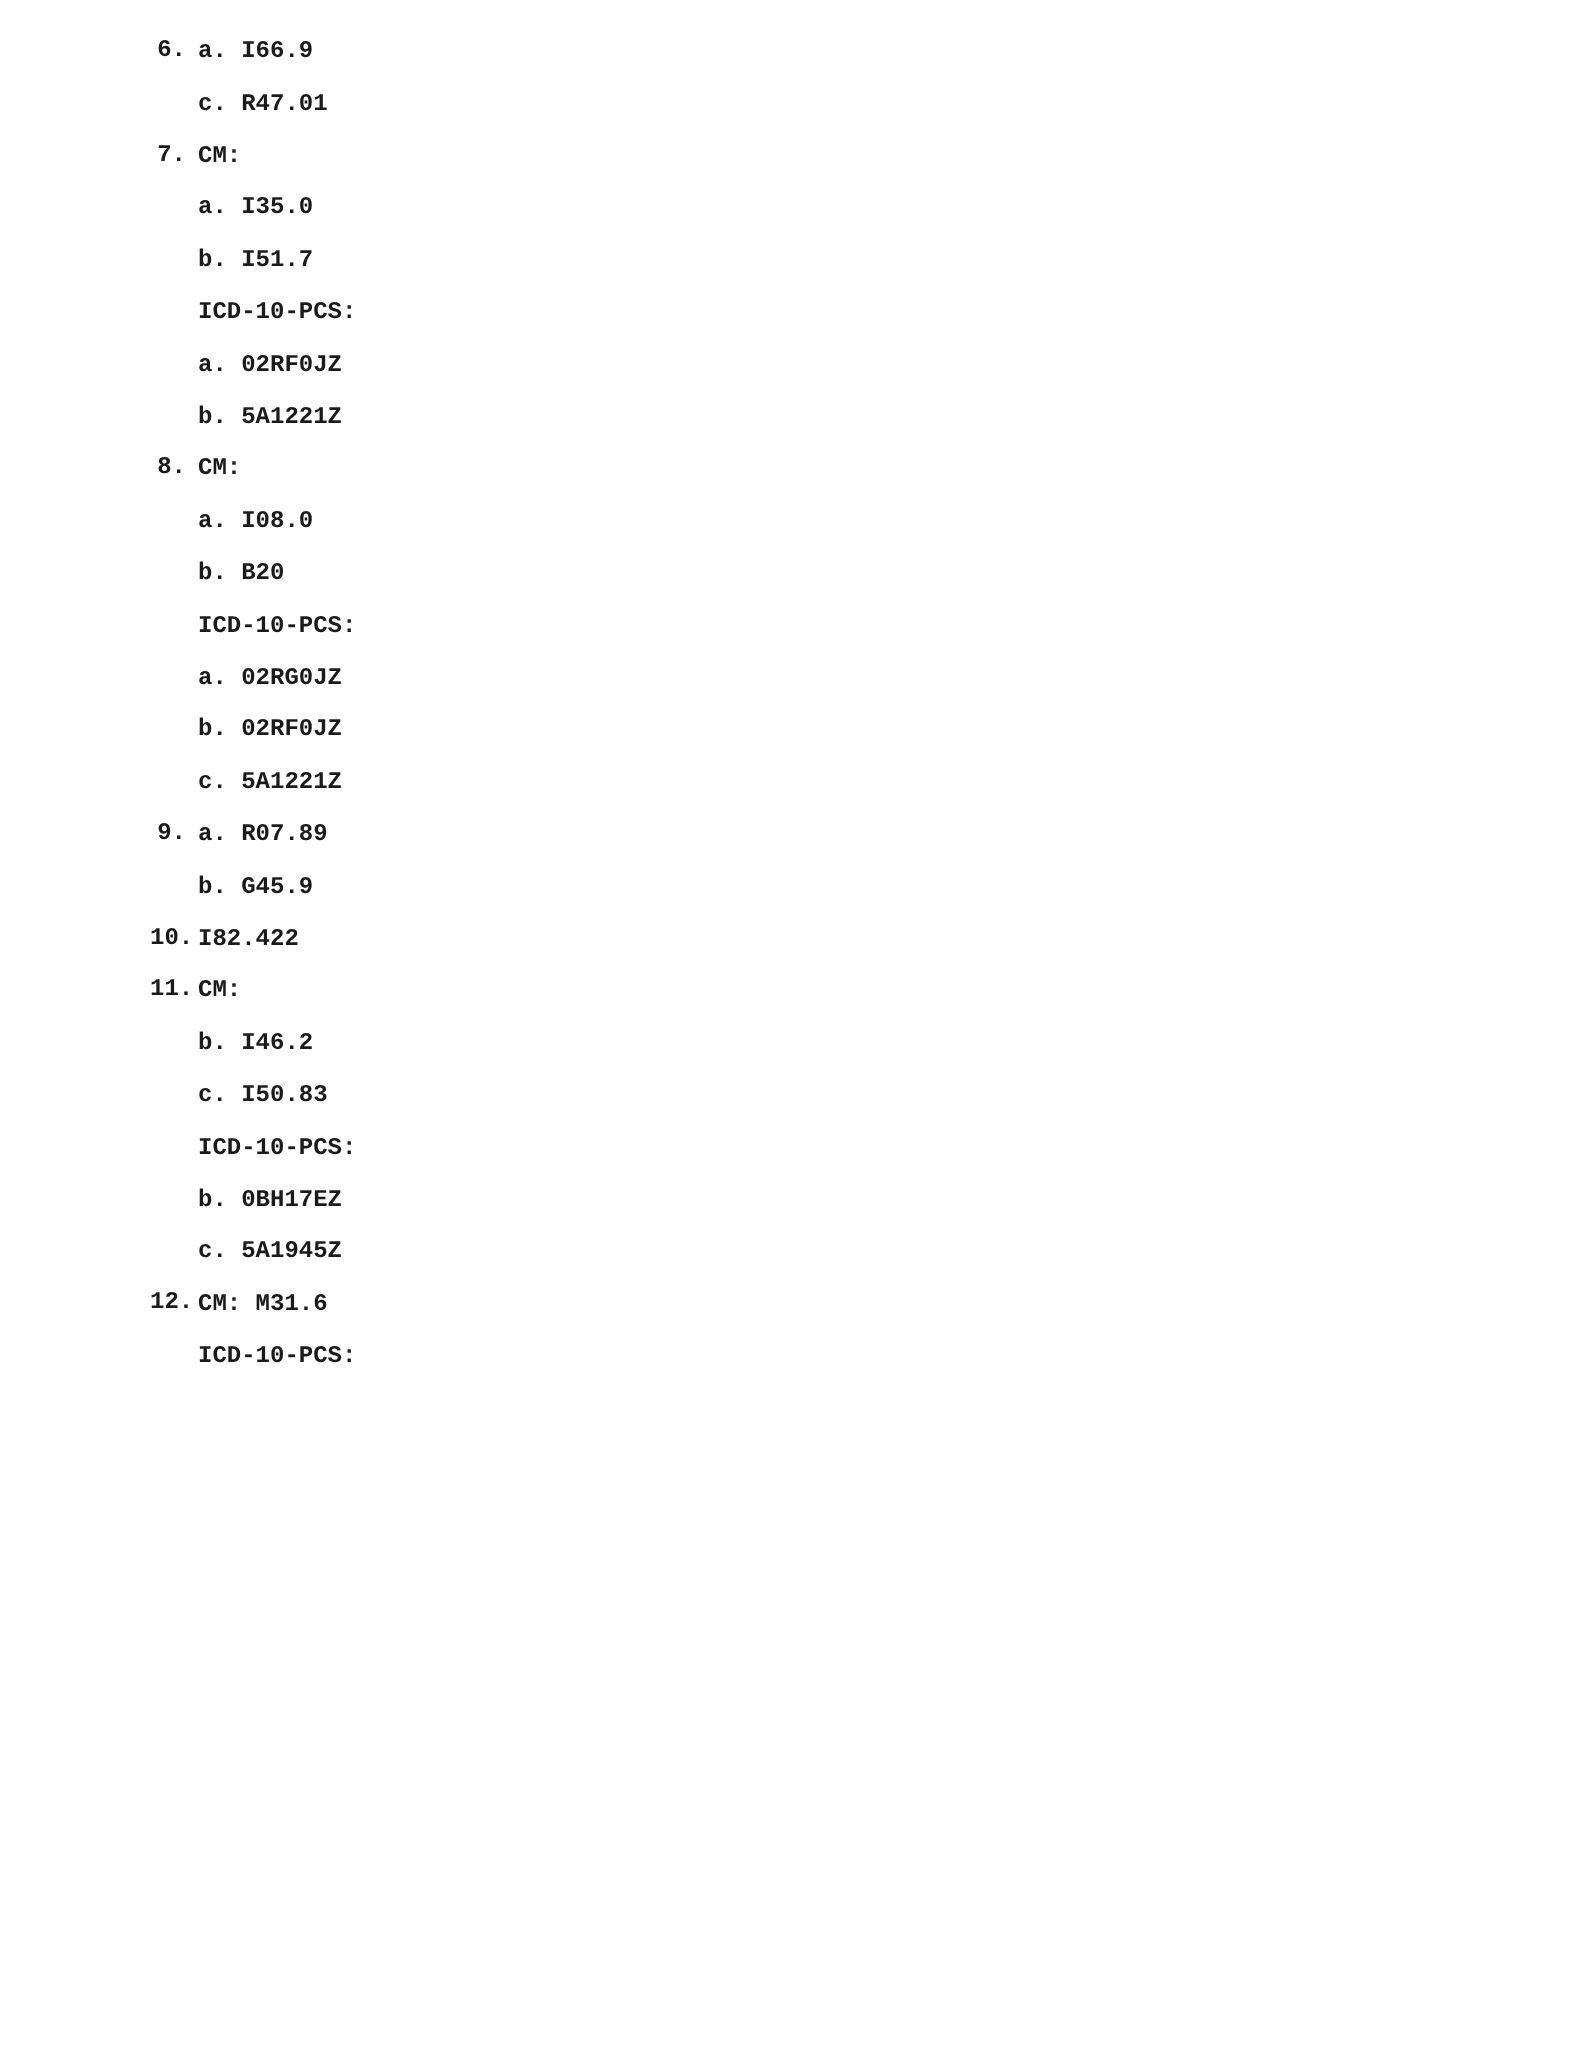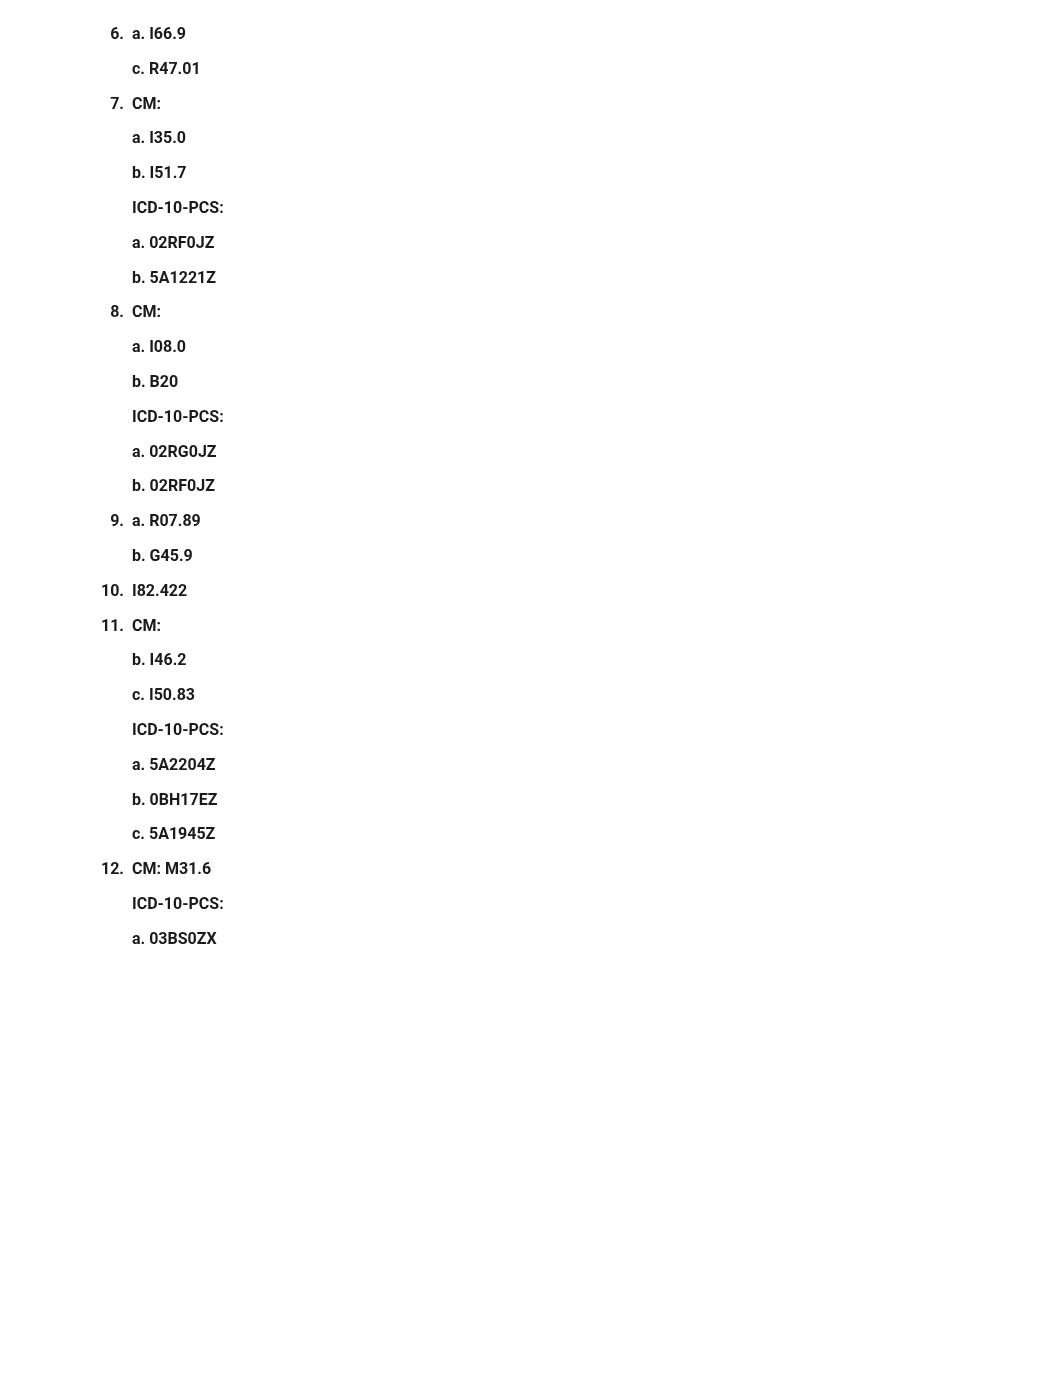--- a/index.html
+++ b/index.html
@@ -6,6 +6,7 @@
       margin: 0;
       padding: 0;
       box-sizing: border-box;
+      font-family: Liberation Mono, monospace;
     }
     body {
       font-family: -apple-system, BlinkMacSystemFont, "Segoe UI", Roboto, Helvetica, Arial, sans-serif;

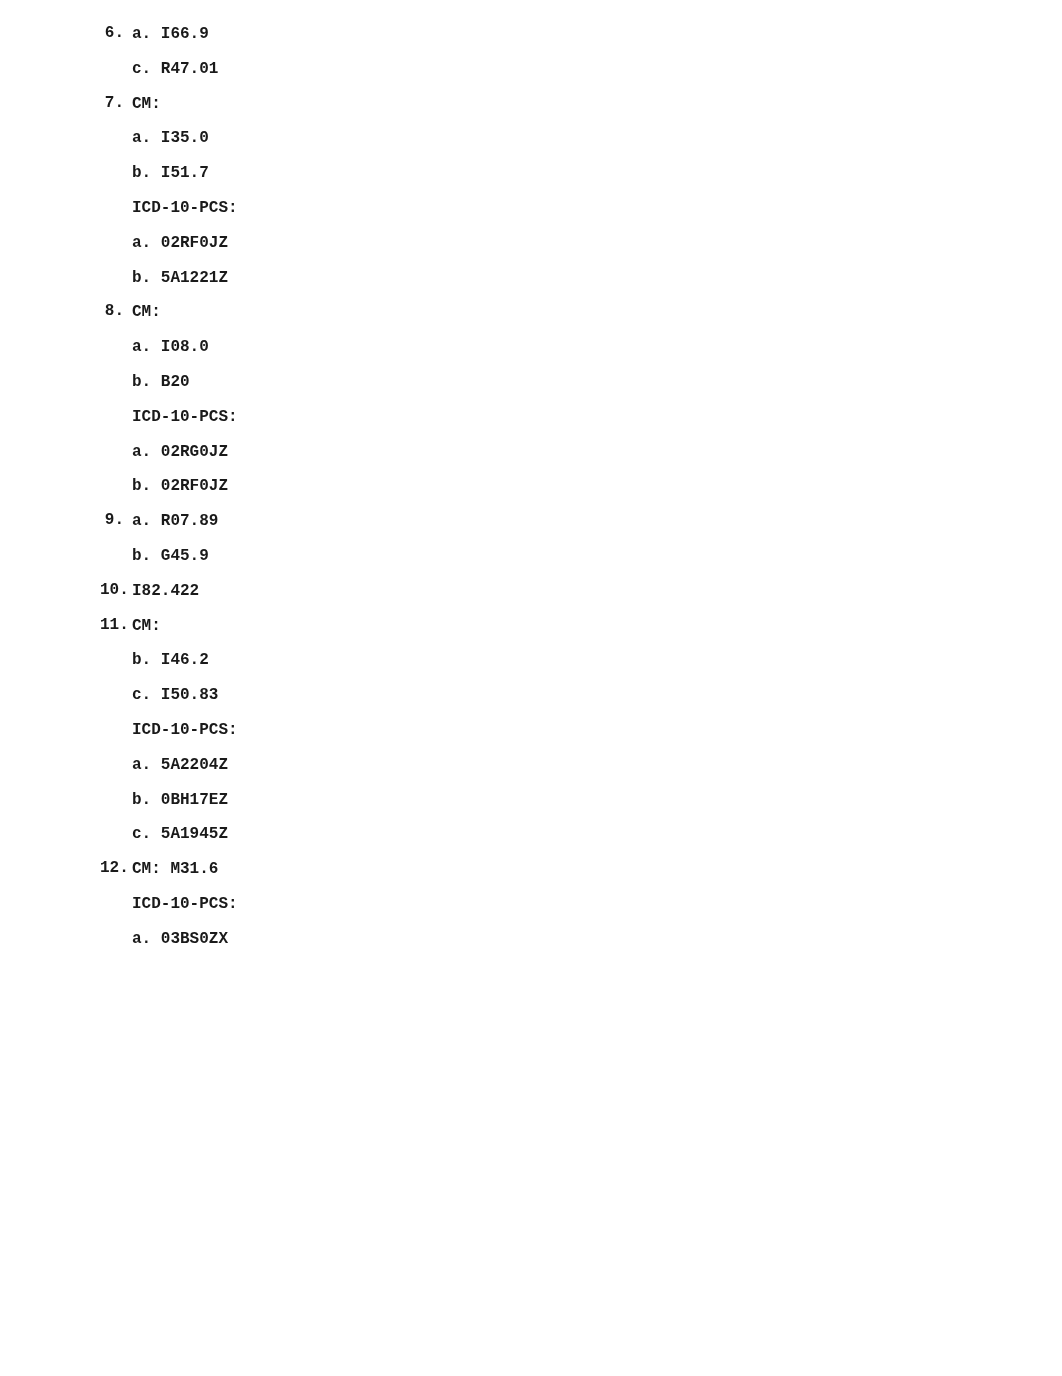--- a/index.html
+++ b/index.html
@@ -68,6 +68,7 @@
       <p class="line">ICD-10-PCS:</p>
       <p class="line">a. 02RG0JZ</p>
       <p class="line">b. 02RF0JZ</p>
+      <p class="line">c. 5A1221Z</p>
     </li>
     <li>
       <p class="line">a. R07.89</p>

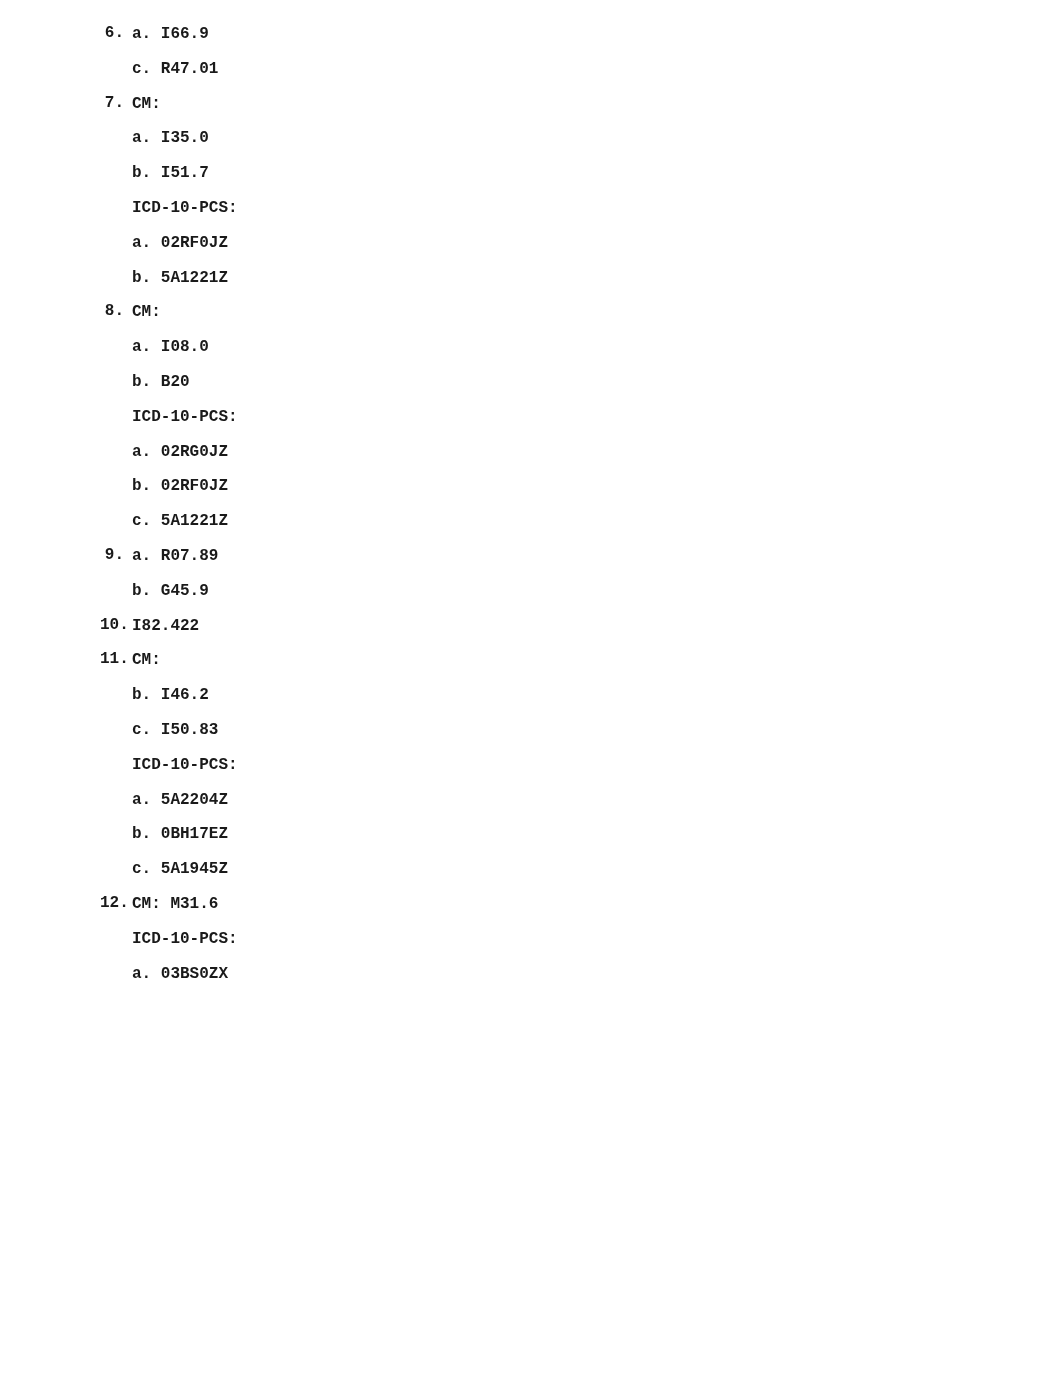--- a/index.html
+++ b/index.html
@@ -82,7 +82,6 @@
       <p class="line">b. I46.2</p>
       <p class="line">c. I50.83</p>
       <p class="line">ICD-10-PCS:</p>
-      <p class="line">a. 5A2204Z</p>
       <p class="line">b. 0BH17EZ</p>
       <p class="line">c. 5A1945Z</p>
     </li>

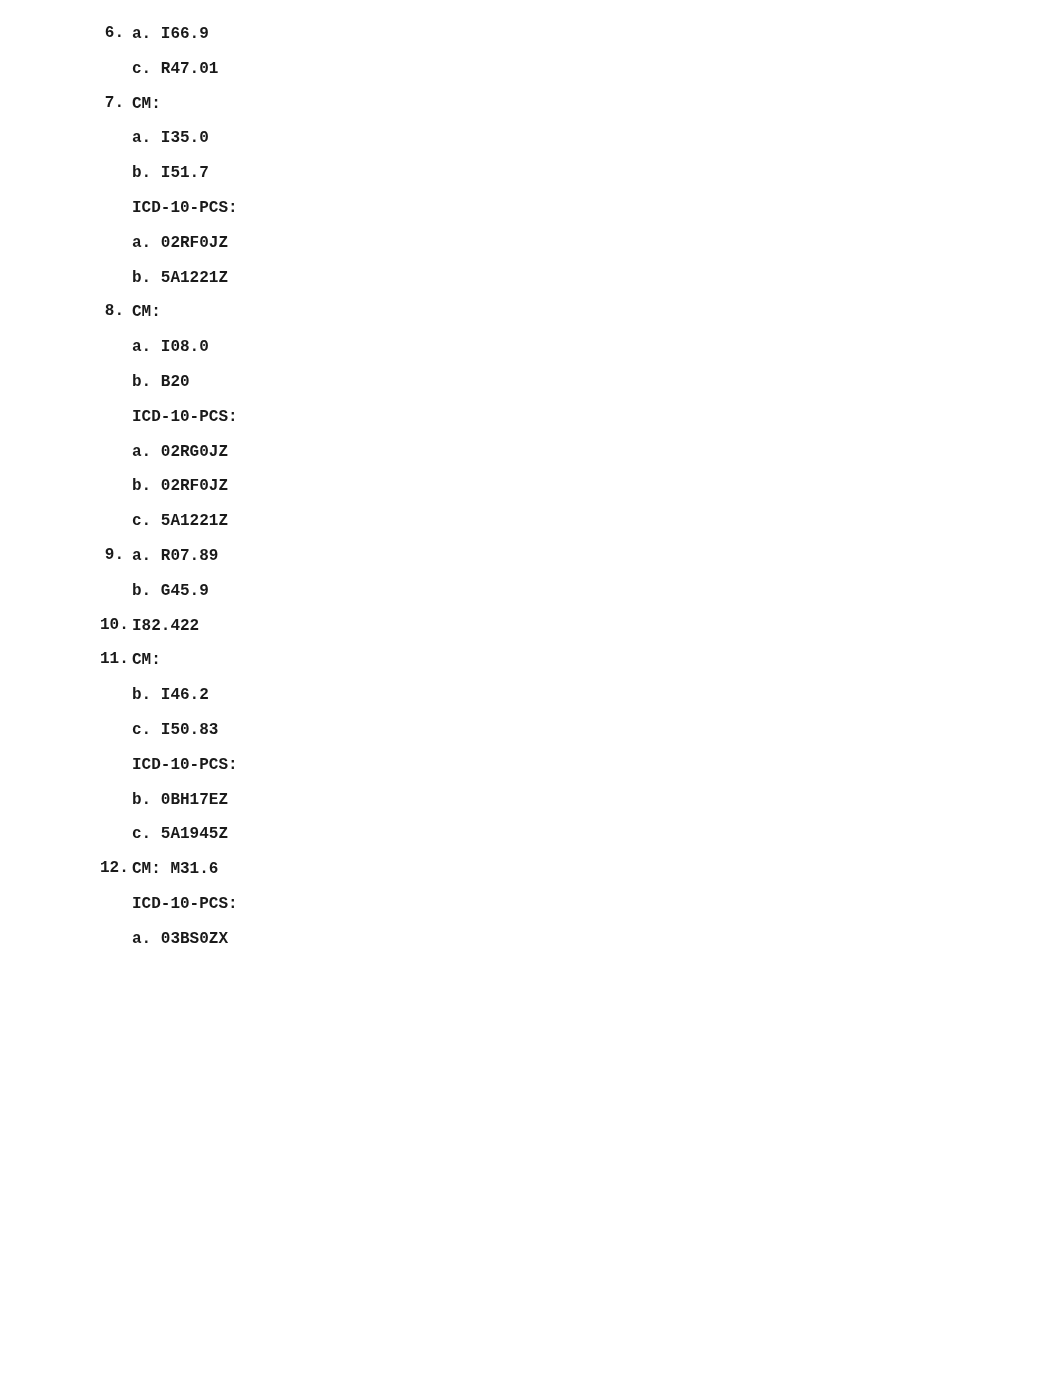--- a/index.html
+++ b/index.html
@@ -88,7 +88,6 @@
     <li>
       <p class="line">CM: M31.6</p>
       <p class="line">ICD-10-PCS:</p>
-      <p class="line">a. 03BS0ZX</p>
     </li>
   </ol>
 

